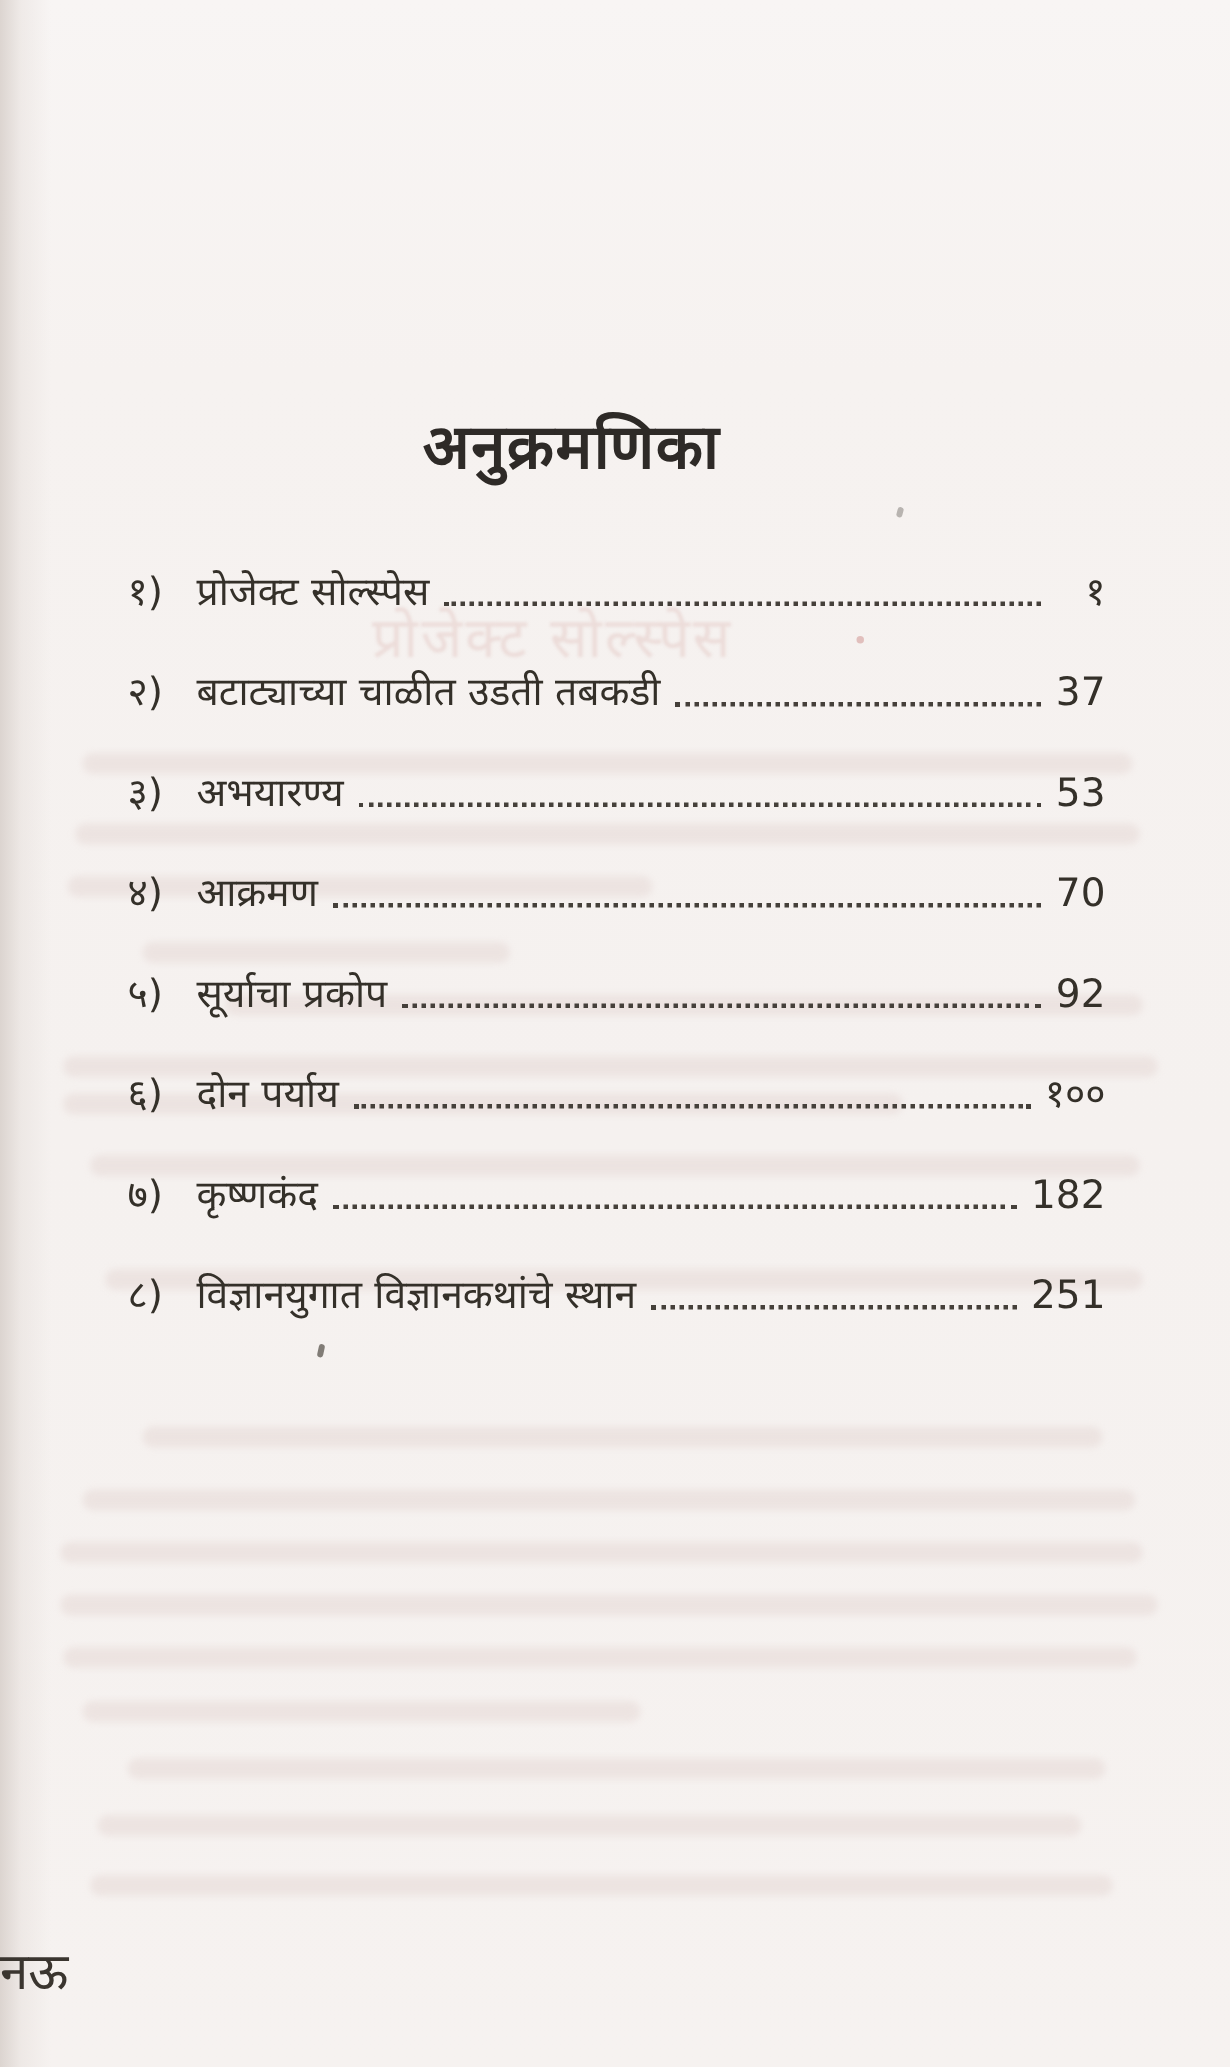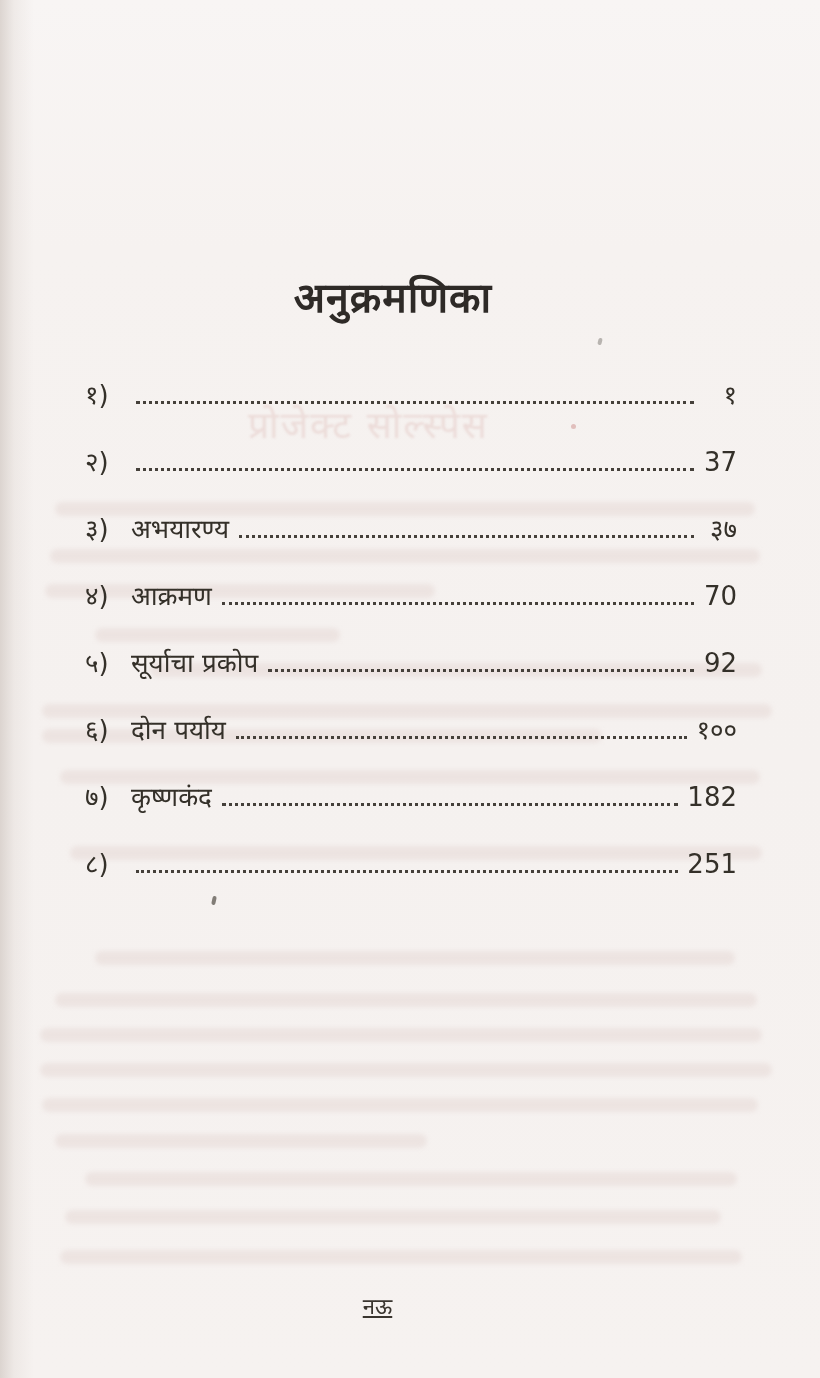--- a/index.html
+++ b/index.html
@@ -40,7 +40,7 @@
   .content { position: absolute; inset: 0; }
   .page-title {
     position: absolute;
-    top: 268px; left: 12px; width: 762px;
+    top: 268px; left: 0; width: 762px;
     text-align: center;
     font-size: 41px; font-weight: 600;
     letter-spacing: 1px;

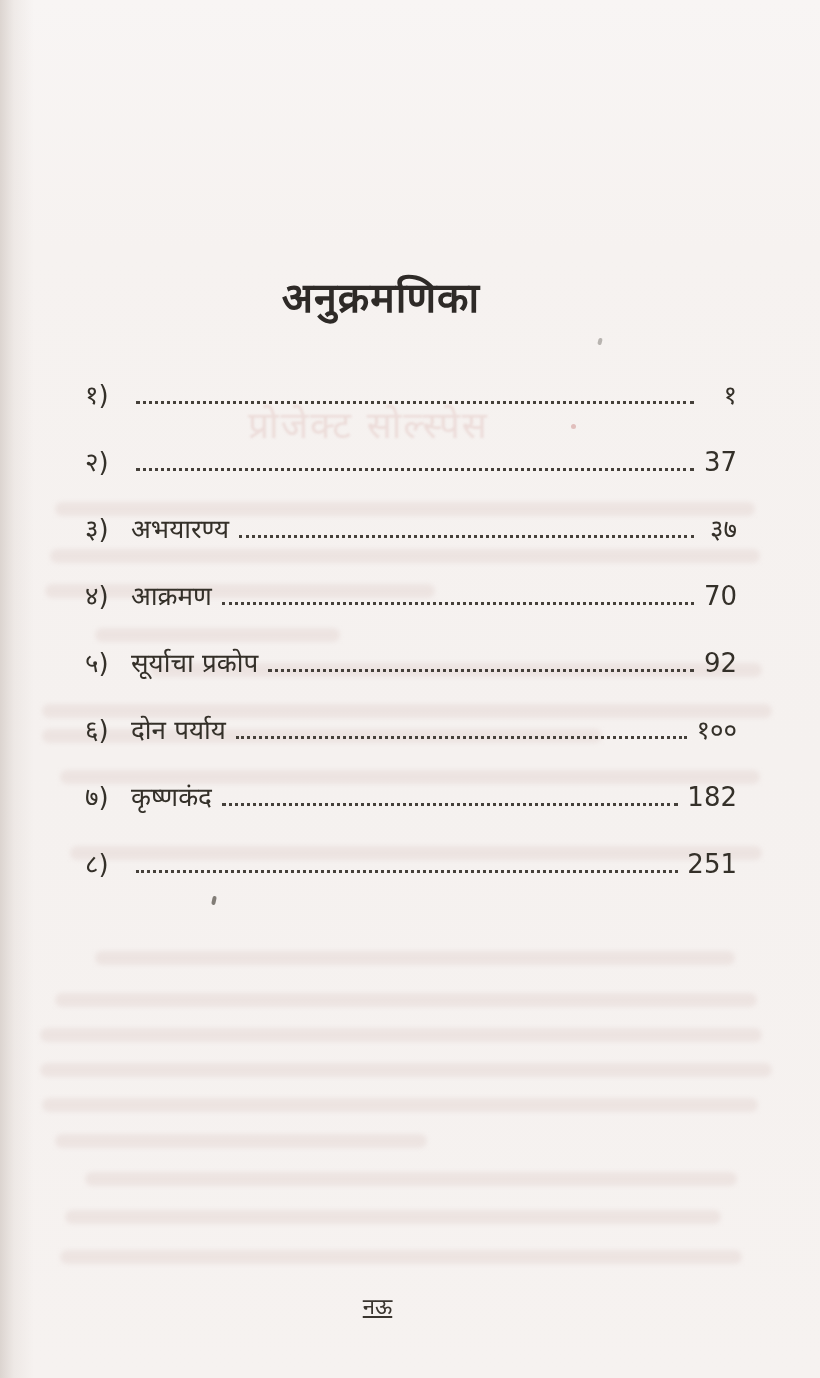--- a/index.html
+++ b/index.html
@@ -117,6 +117,7 @@
     <div class="toc">
       <div class="toc-row">
           <span class="toc-num">१)</span>
+          <span class="toc-title">प्रोजेक्ट सोल्स्पेस</span>
           <span class="toc-leader"></span>
           <span class="toc-page">१</span>
         </div>

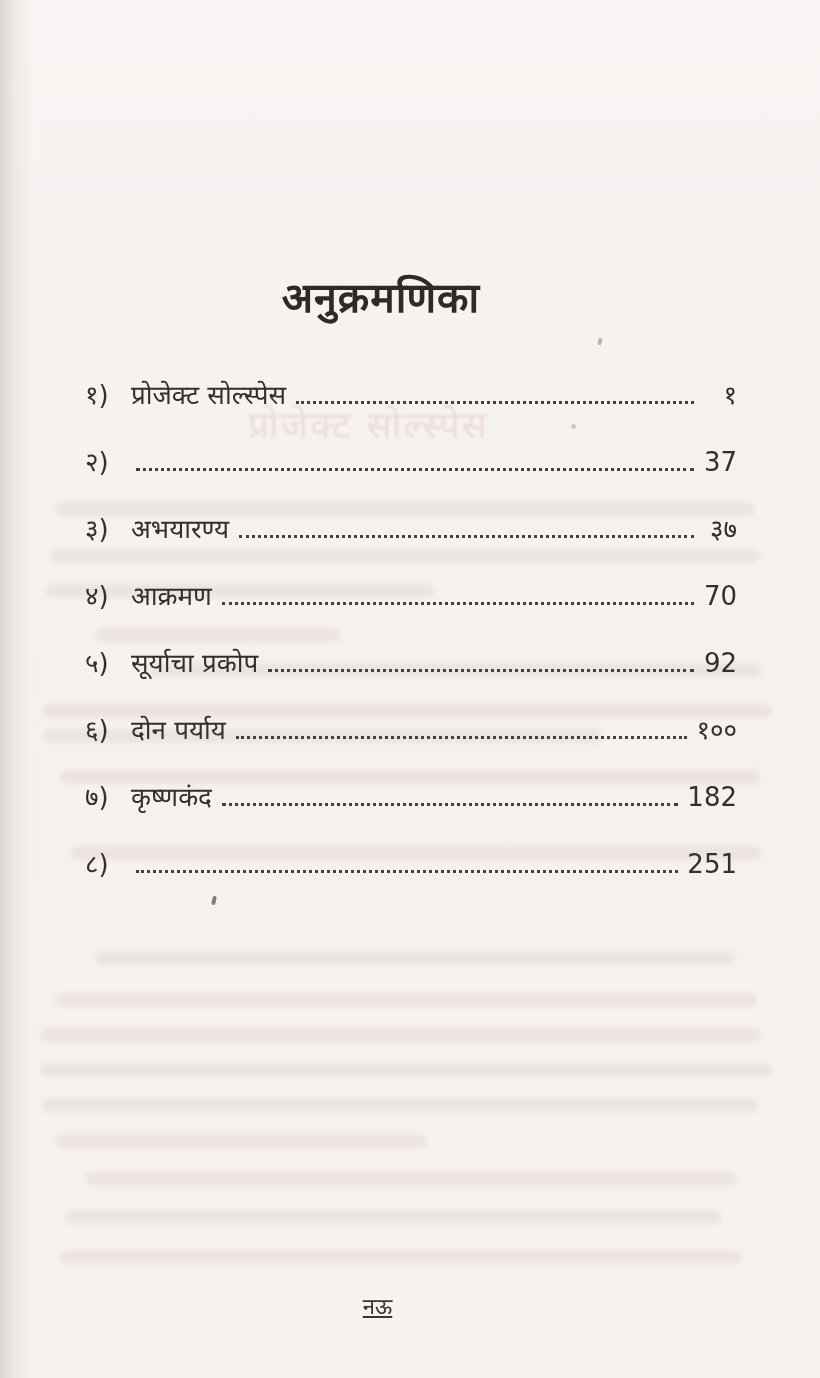--- a/index.html
+++ b/index.html
@@ -123,6 +123,7 @@
         </div>
         <div class="toc-row">
           <span class="toc-num">२)</span>
+          <span class="toc-title">बटाट्याच्या चाळीत उडती तबकडी</span>
           <span class="toc-leader"></span>
           <span class="toc-page">37</span>
         </div>

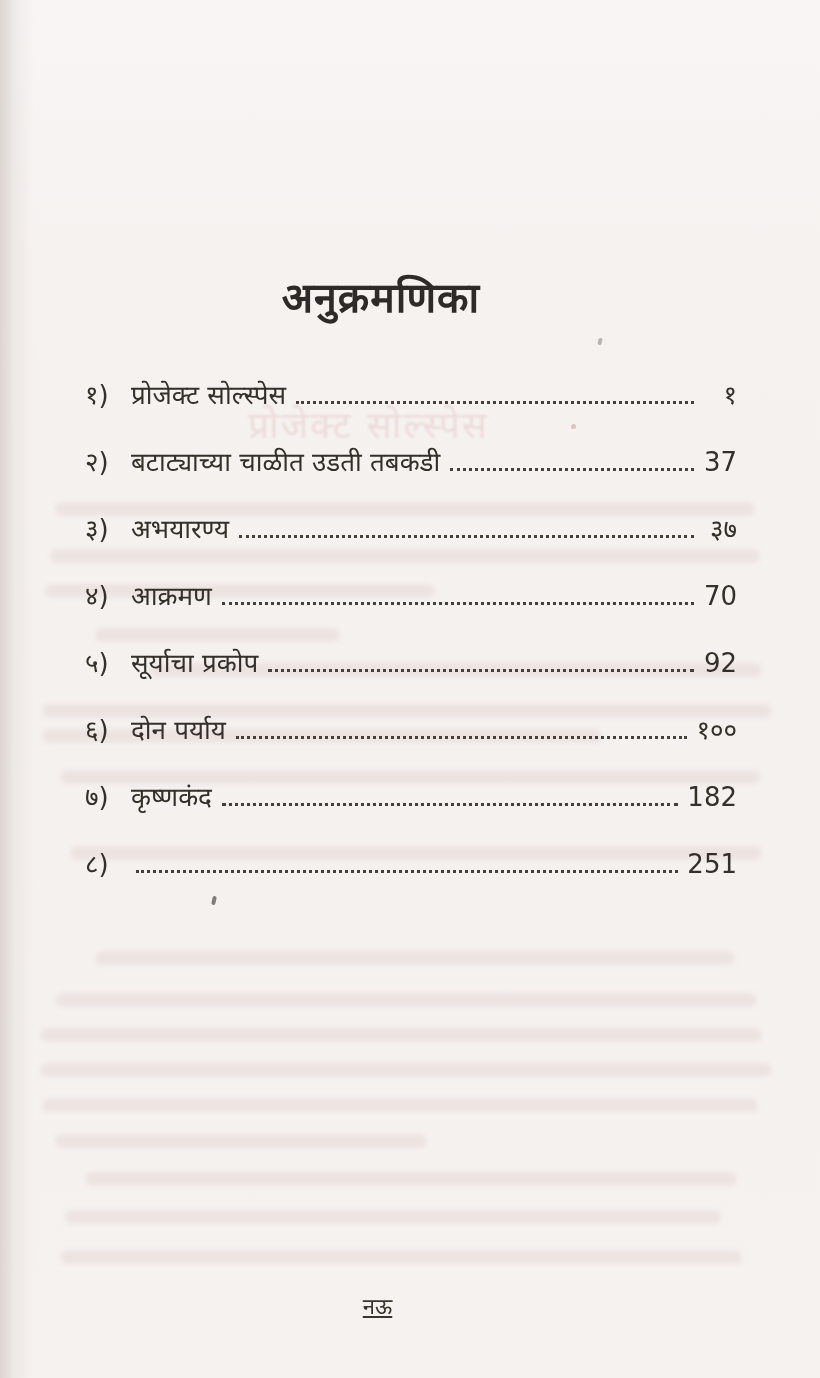--- a/index.html
+++ b/index.html
@@ -131,7 +131,7 @@
           <span class="toc-num">३)</span>
           <span class="toc-title">अभयारण्य</span>
           <span class="toc-leader"></span>
-          <span class="toc-page">३७</span>
+          <span class="toc-page">53</span>
         </div>
         <div class="toc-row">
           <span class="toc-num">४)</span>

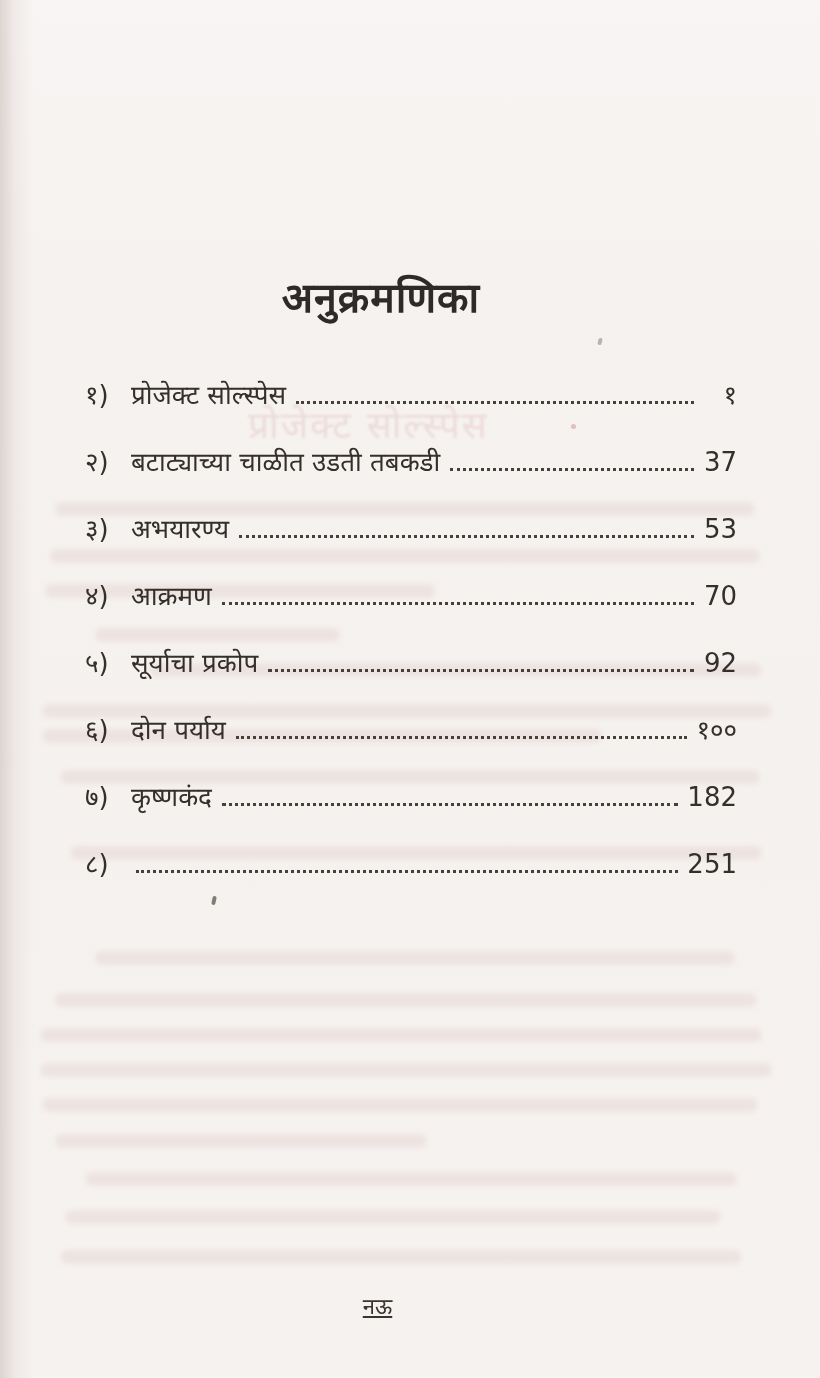--- a/index.html
+++ b/index.html
@@ -159,6 +159,7 @@
         </div>
         <div class="toc-row">
           <span class="toc-num">८)</span>
+          <span class="toc-title">विज्ञानयुगात विज्ञानकथांचे स्थान</span>
           <span class="toc-leader"></span>
           <span class="toc-page">251</span>
         </div>

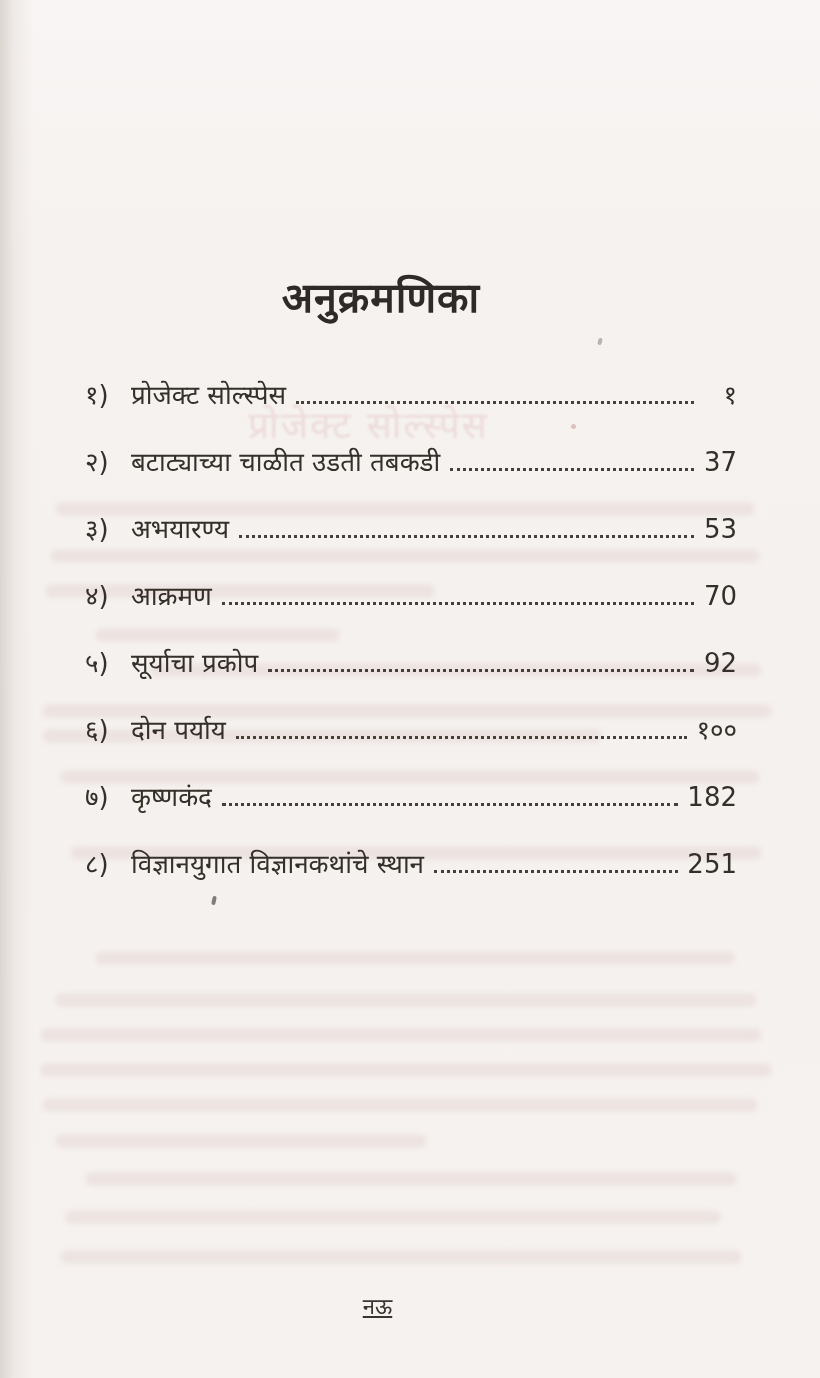--- a/index.html
+++ b/index.html
@@ -72,10 +72,8 @@
   .footer-label {
     position: absolute;
     top: 1290px; left: 0; width: 755px;
-    text-align: center;
-    font-size: 22px;
+    font-size: 34px;
     color: #3a352f;
-    text-decoration: underline;
   }
 </style>
 </head>

